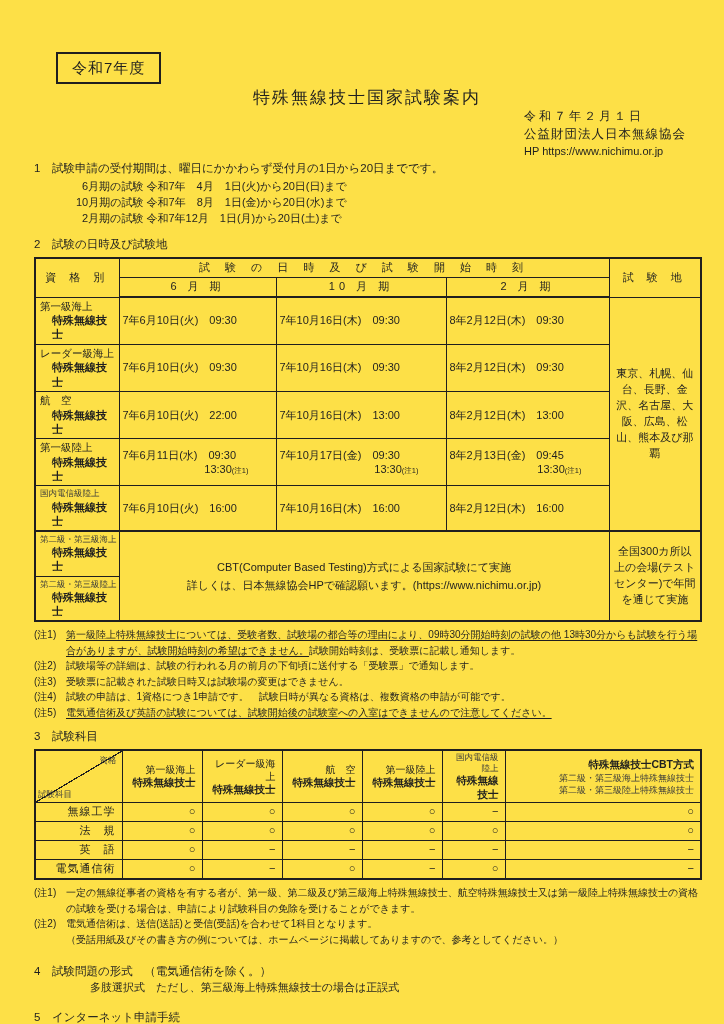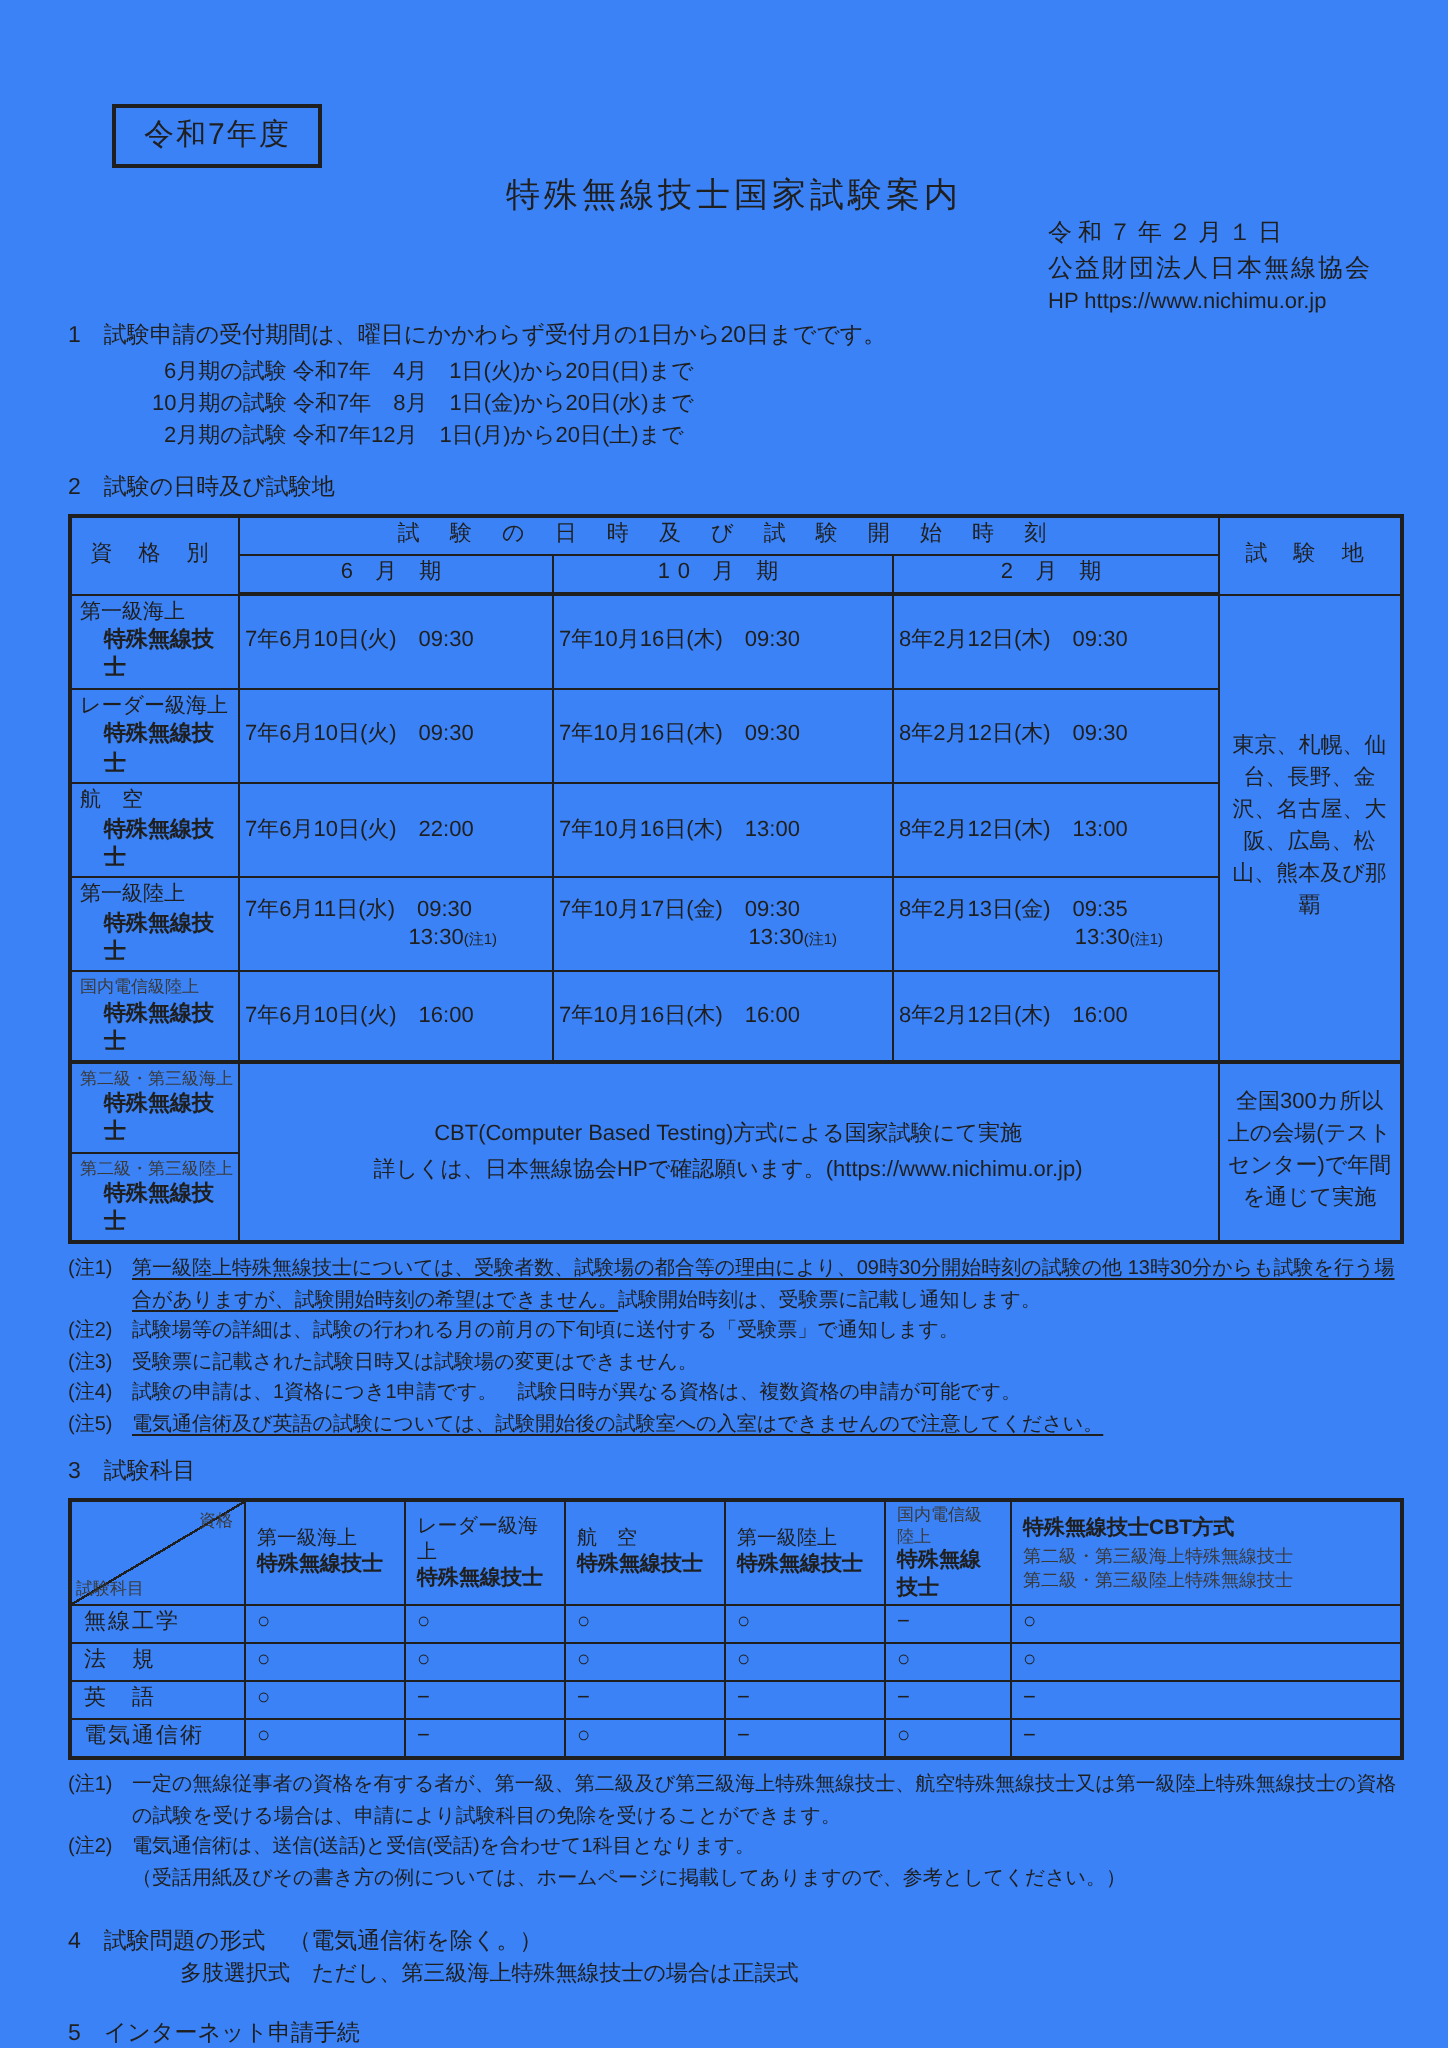--- a/index.html
+++ b/index.html
@@ -4,7 +4,7 @@
 <style>
   html,body{margin:0;padding:0;background:#e8e8e8;}
   .page{
-    width:724px;height:1024px;background:#3b82f6;color:#1f1f1f;
+    width:724px;height:1024px;background:#fde047;color:#1f1f1f;
     font-family:"Liberation Sans","DejaVu Sans",sans-serif;
     font-size:11px;line-height:1.45;box-sizing:border-box;
     padding:40px 24px 20px 34px;overflow:hidden;position:relative;

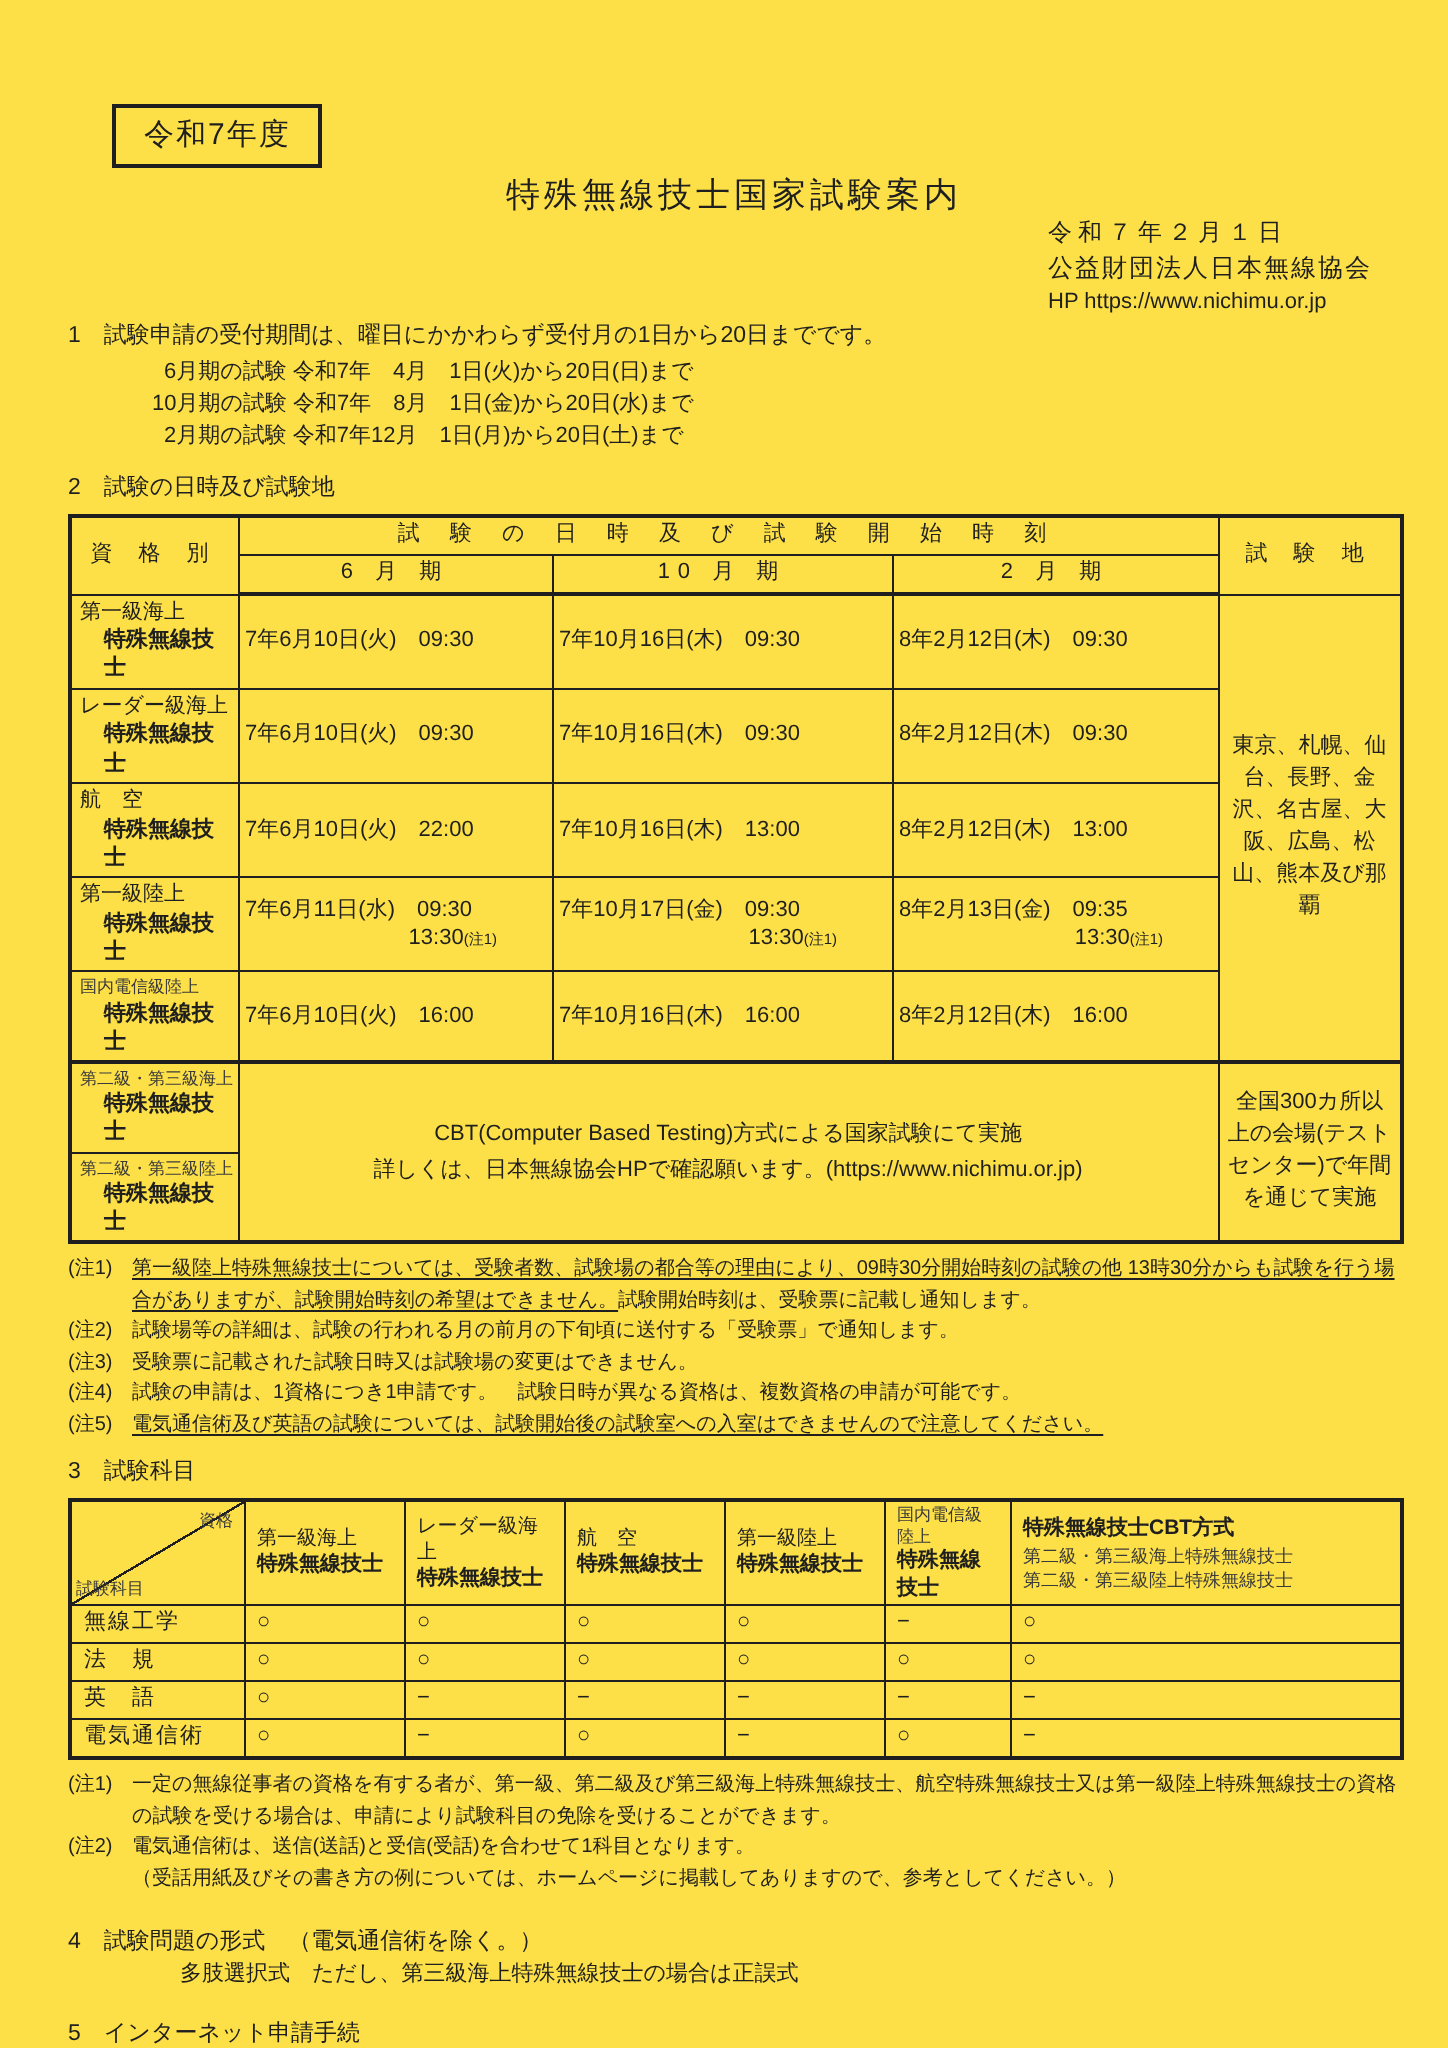--- a/index.html
+++ b/index.html
@@ -158,7 +158,7 @@
             </td>
         <td class="dt-cell"><span>7年6月11日(水)　09:30</span><span class="dt2"><span>13:30</span><span class="note-ref">(注1)</span></span></td>
         <td class="dt-cell"><span>7年10月17日(金)　09:30</span><span class="dt2"><span>13:30</span><span class="note-ref">(注1)</span></span></td>
-        <td class="dt-cell"><span>8年2月13日(金)　09:35</span><span class="dt2"><span>13:30</span><span class="note-ref">(注1)</span></span></td>
+        <td class="dt-cell"><span>8年2月13日(金)　09:45</span><span class="dt2"><span>13:30</span><span class="note-ref">(注1)</span></span></td>
       </tr>
       <tr>
         <td class="name-cell">

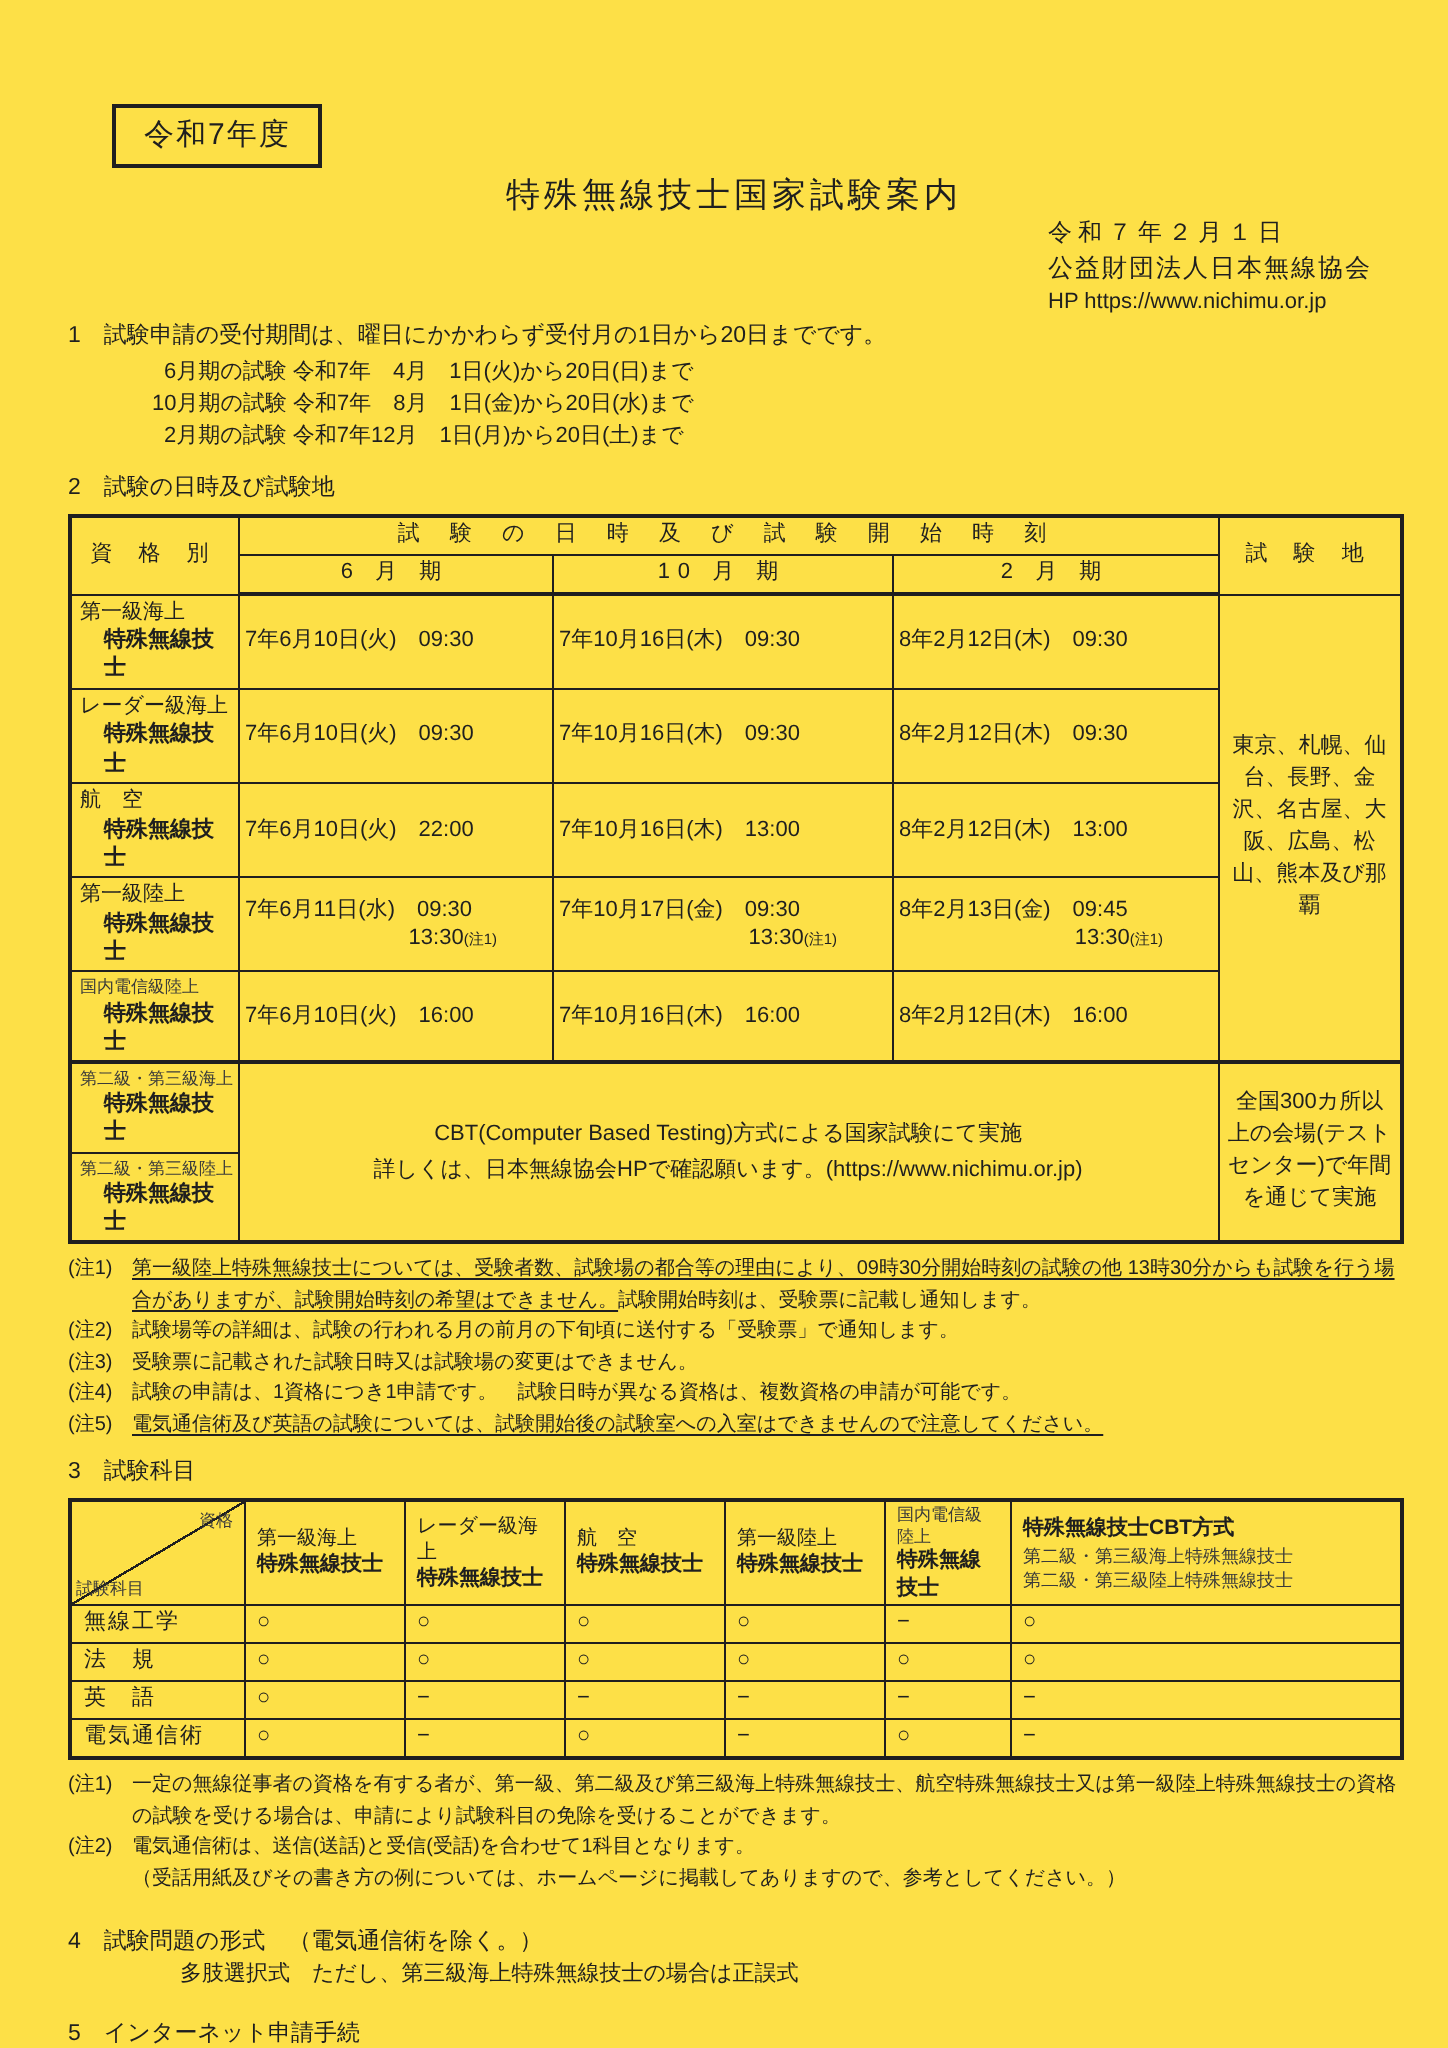--- a/index.html
+++ b/index.html
@@ -52,7 +52,7 @@
   .subj-table{margin-top:4px;border:2px solid #1f1f1f;}
   .subj-table td,.subj-table th{
     border:1px solid #1f1f1f;padding:1px 6px;font-weight:normal;
-    text-align:left;vertical-align:middle;font-size:11px;
+    text-align:right;vertical-align:middle;font-size:11px;
   }
   .corner{position:relative;height:46px;padding:0;}
   .corner .diag{

